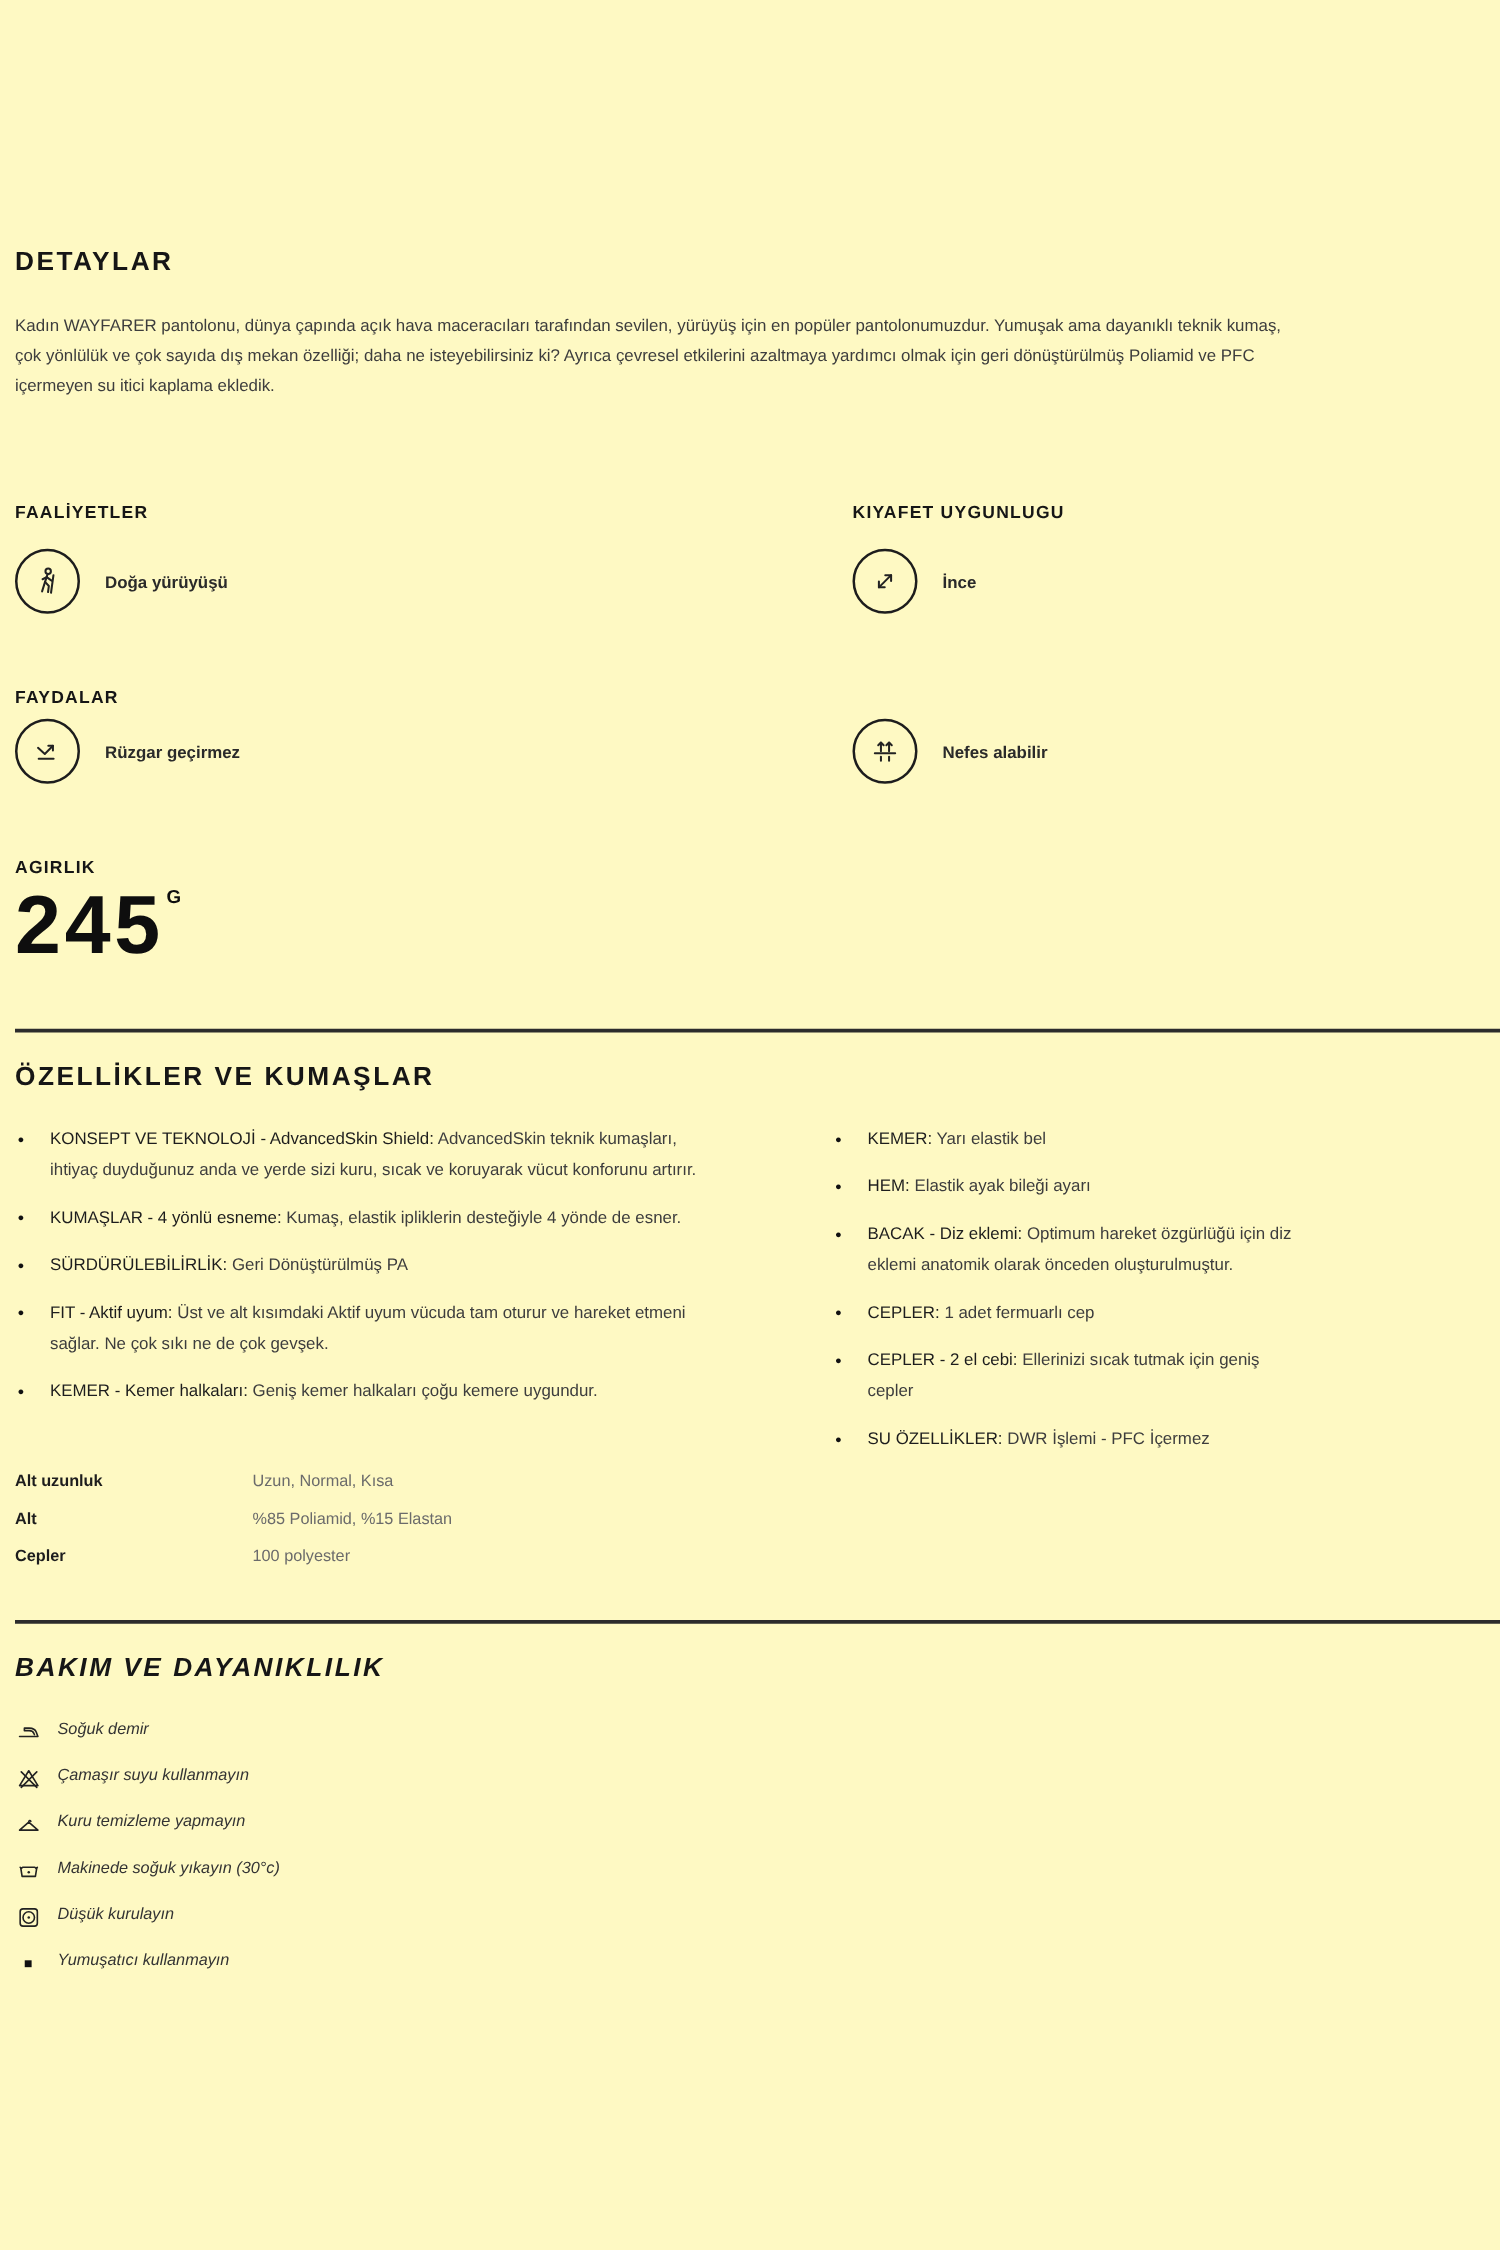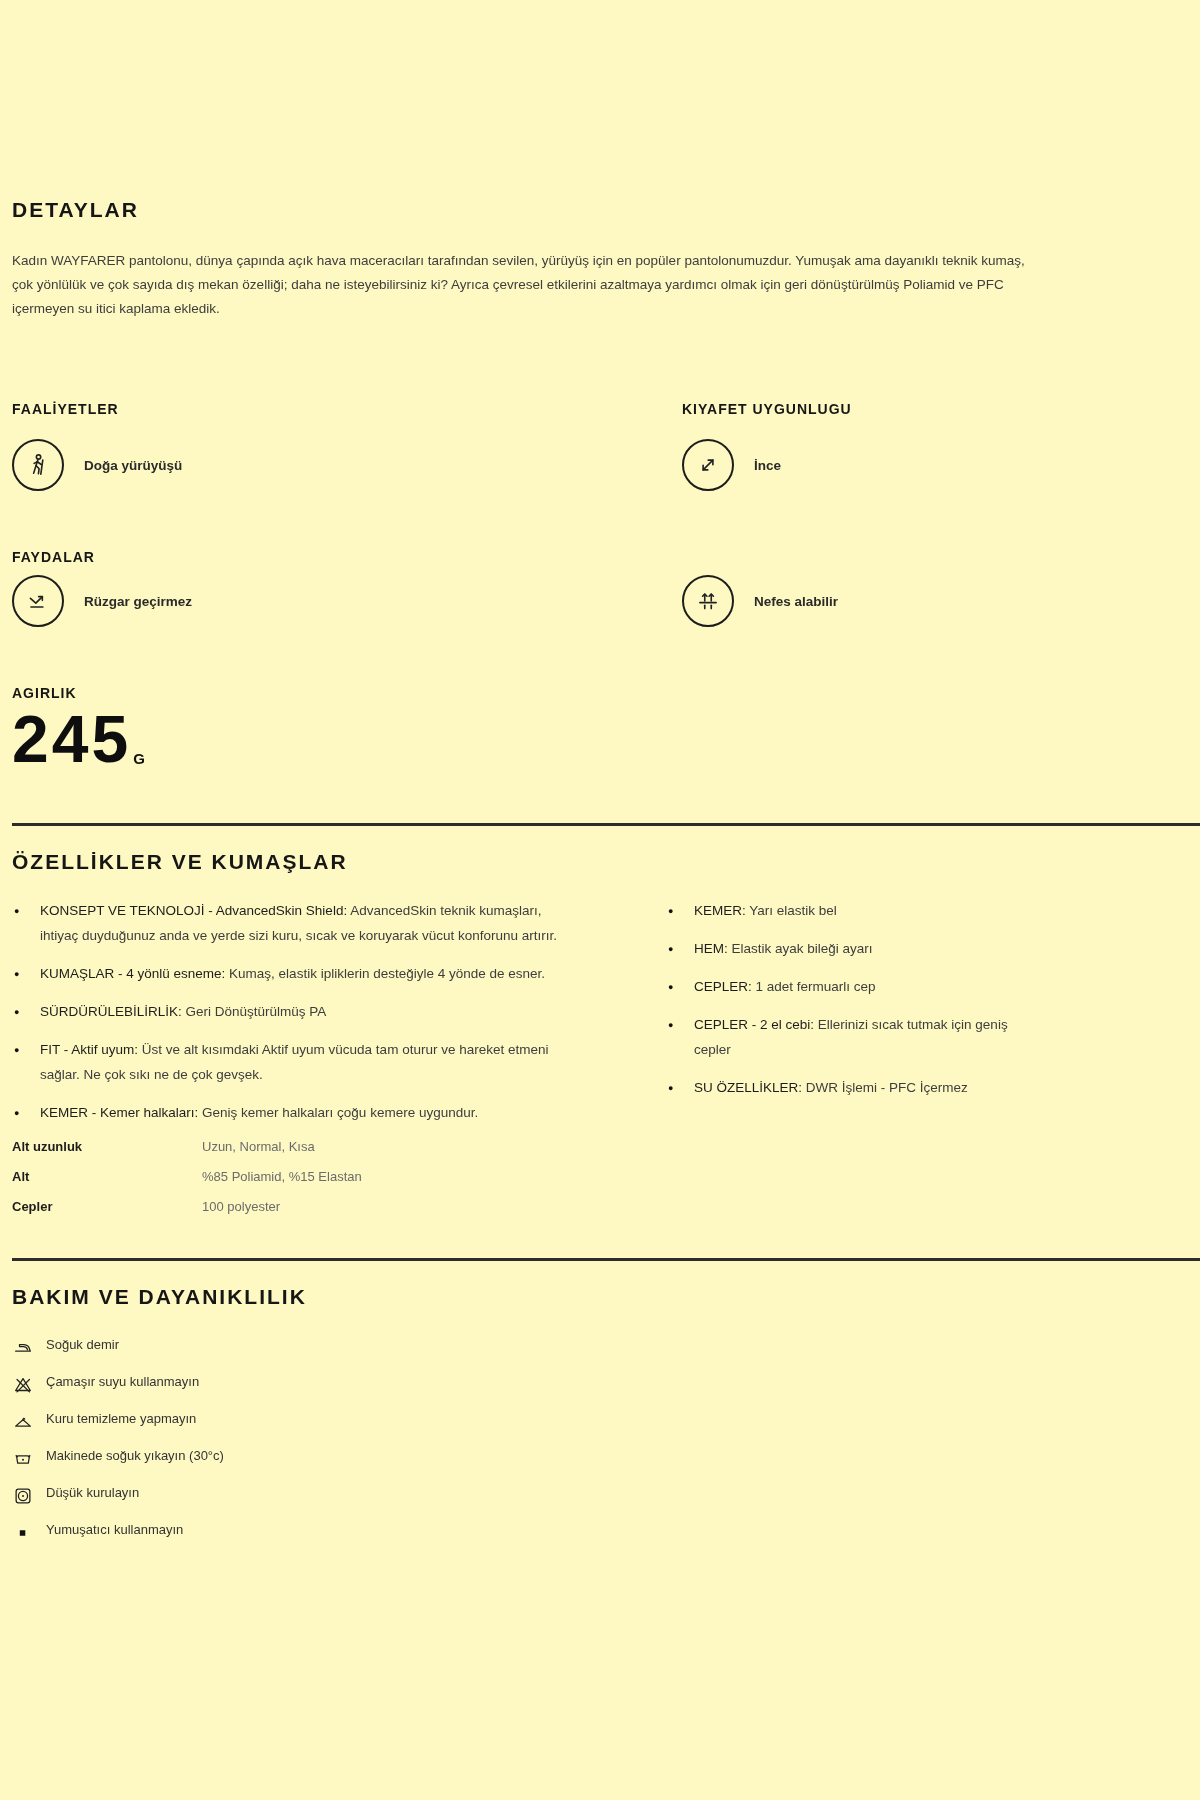--- a/index.html
+++ b/index.html
@@ -26,7 +26,7 @@
 
   
   .weight { margin-top:58px; }
-  .weight-value-wrap { margin-top:10px; display:flex; align-items:flex-end; }
+  .weight-value-wrap { margin-top:10px; display:flex; align-items:flex-start; }
   .weight-value { font-size:66px; font-weight:800; letter-spacing:3px; color:#0e0e0e; line-height:56px; }
   .weight-unit { font-size:15px; font-weight:800; color:#0e0e0e; margin-top:-2px; margin-left:2px; }
 

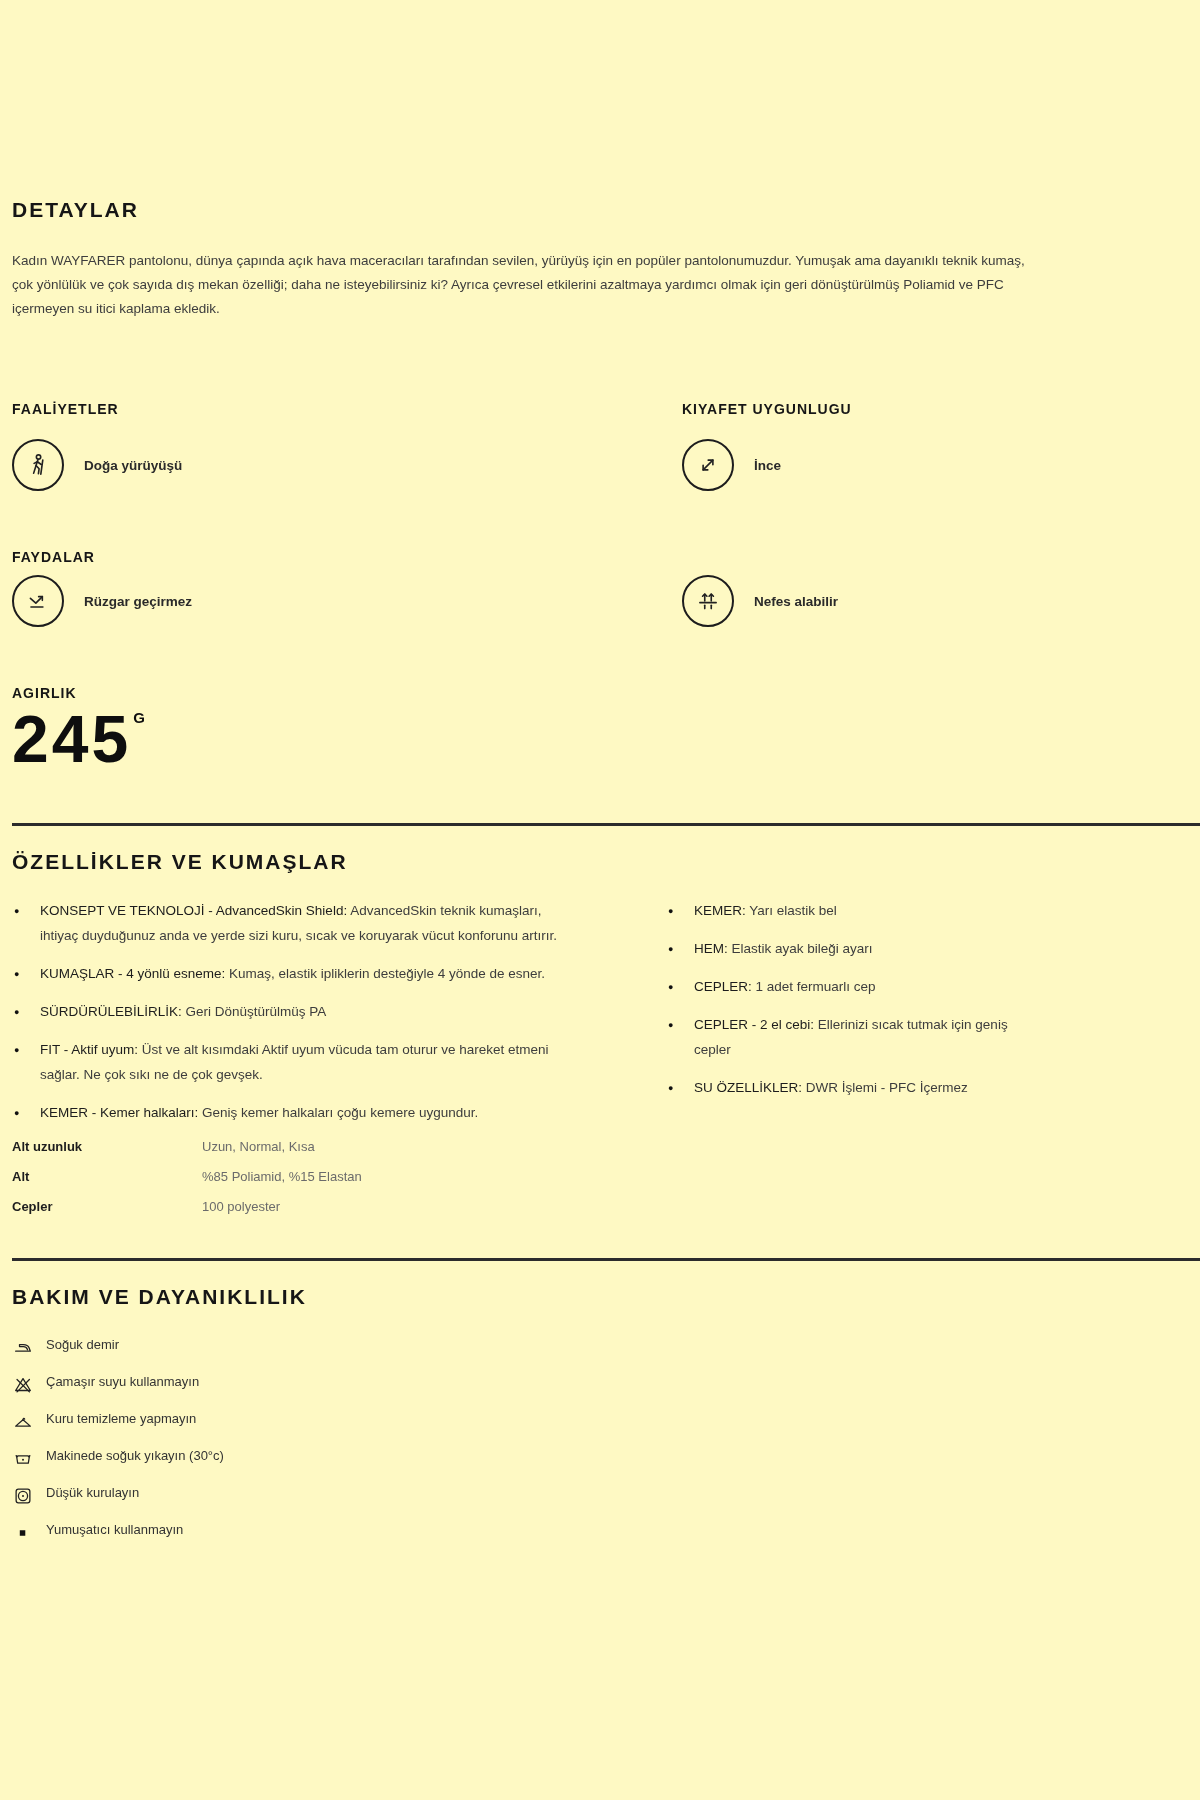--- a/index.html
+++ b/index.html
@@ -159,6 +159,7 @@
         <ul class="feat-list feat-col-right">
           <li><span class="feat-lead">KEMER:</span><span> Yarı elastik bel</span></li>
           <li><span class="feat-lead">HEM:</span><span> Elastik ayak bileği ayarı</span></li>
+          <li><span class="feat-lead">BACAK - Diz eklemi:</span><span> Optimum hareket özgürlüğü için diz eklemi anatomik olarak önceden oluşturulmuştur.</span></li>
           <li><span class="feat-lead">CEPLER:</span><span> 1 adet fermuarlı cep</span></li>
           <li><span class="feat-lead">CEPLER - 2 el cebi:</span><span> Ellerinizi sıcak tutmak için geniş cepler</span></li>
           <li><span class="feat-lead">SU ÖZELLİKLER:</span><span> DWR İşlemi - PFC İçermez</span></li>

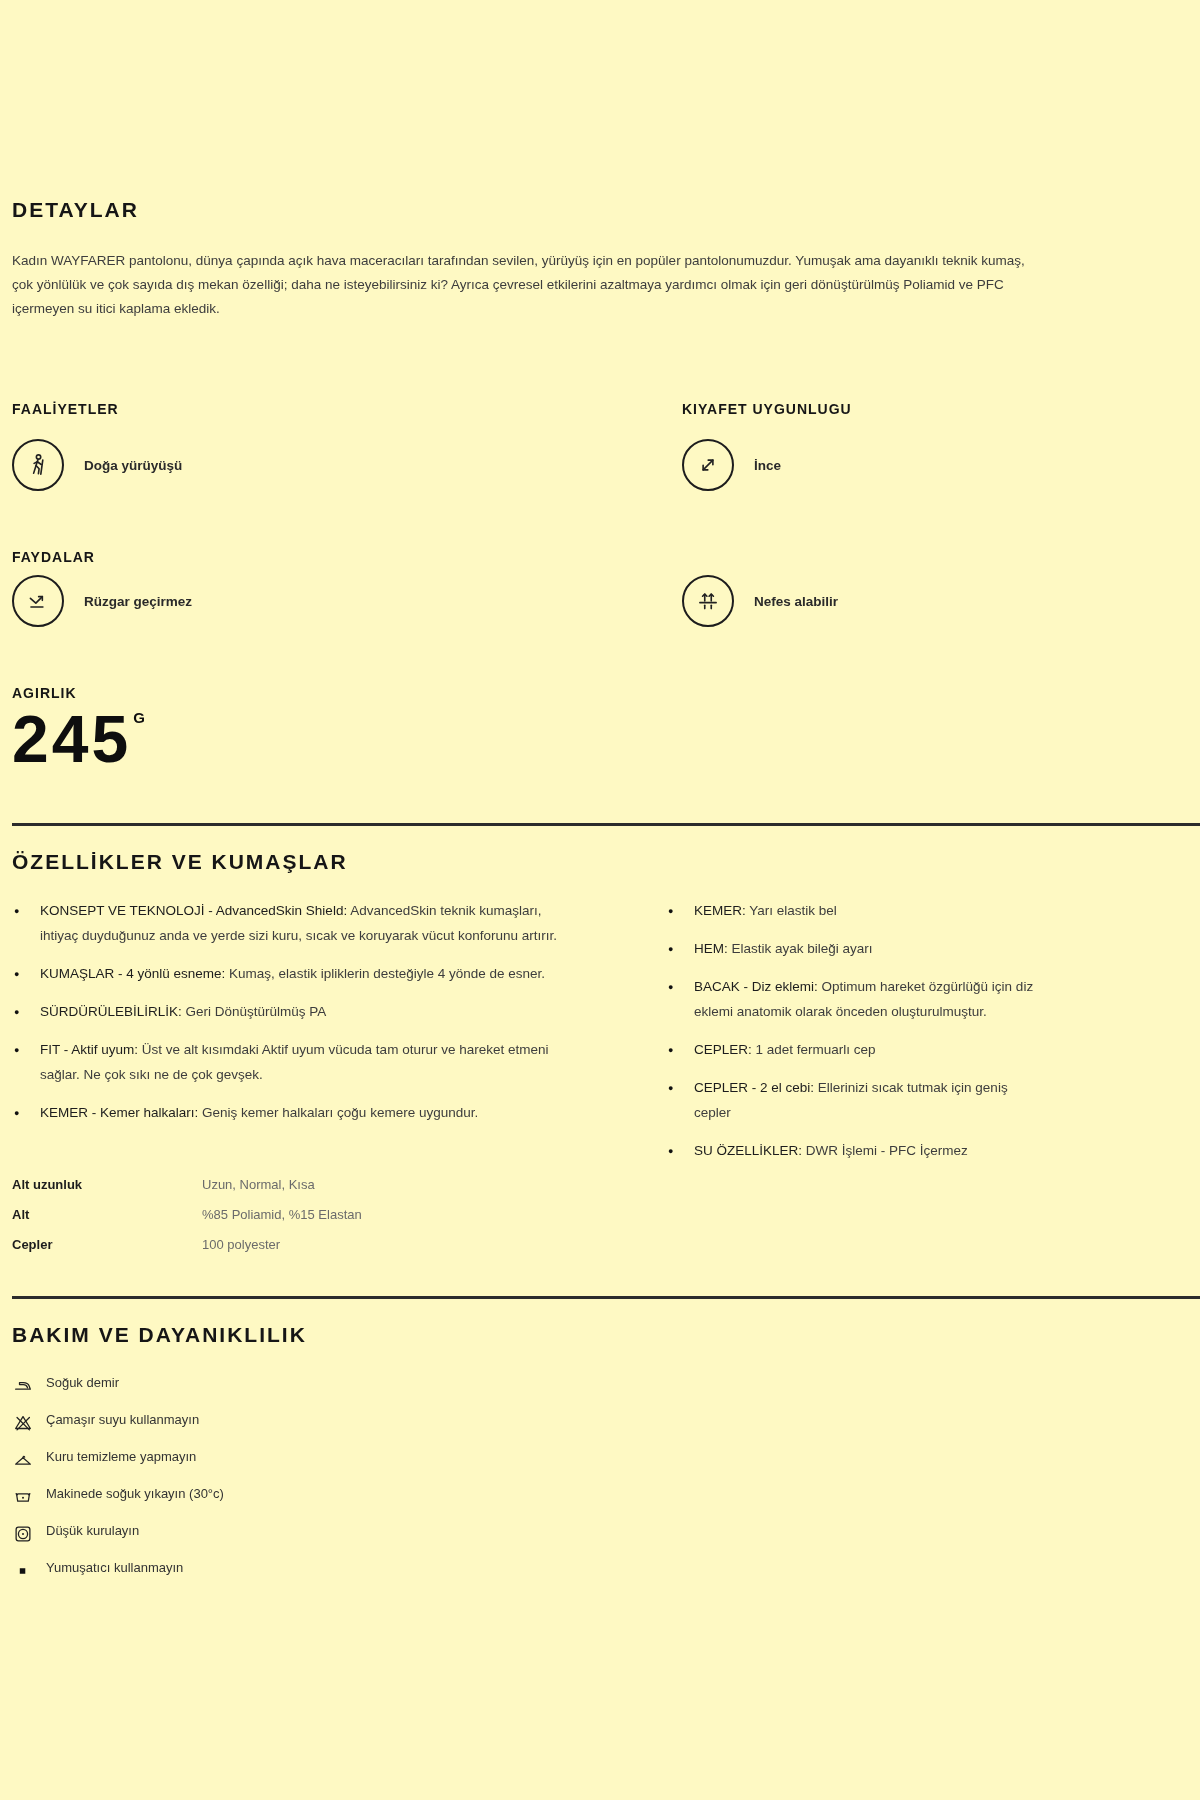--- a/index.html
+++ b/index.html
@@ -51,7 +51,7 @@
   .spec-value { font-size:13px; color:#6b6b6b; line-height:18px; }
 
   
-  .care { margin-top:24px; }
+  .care { margin-top:24px;font-style:italic; }
   .care-list { margin-top:28px; }
   .care-row { display:flex; align-items:flex-start; margin-bottom:15px; height:22px; }
   .care-ic { width:34px; flex:0 0 auto; display:flex; align-items:center; }

